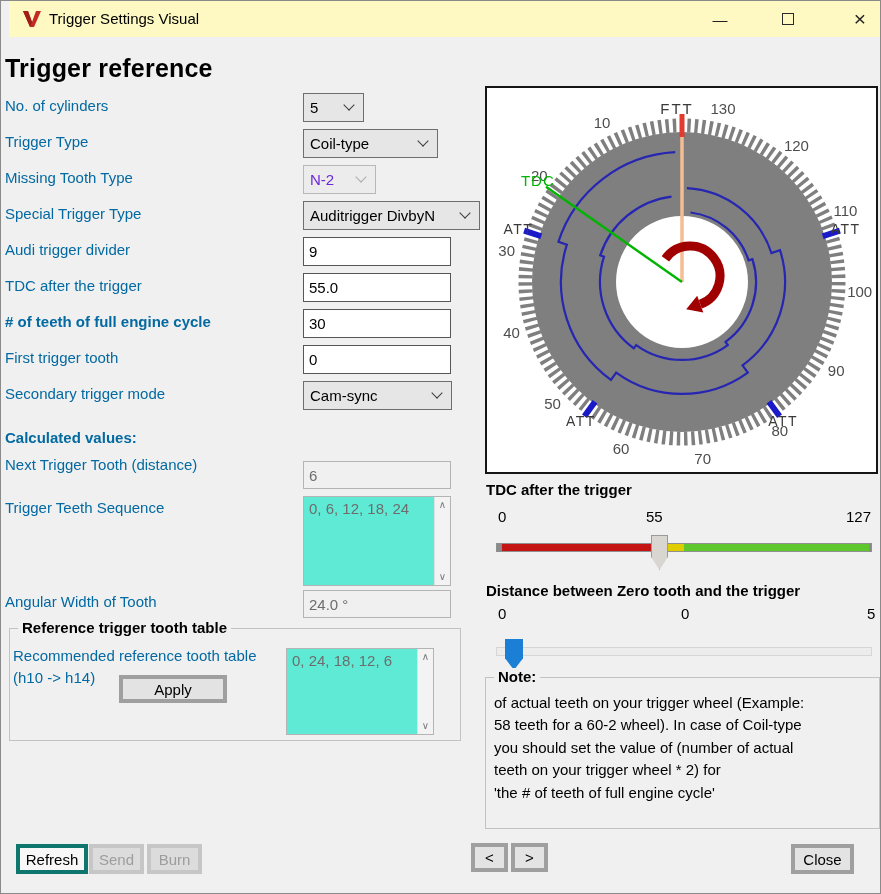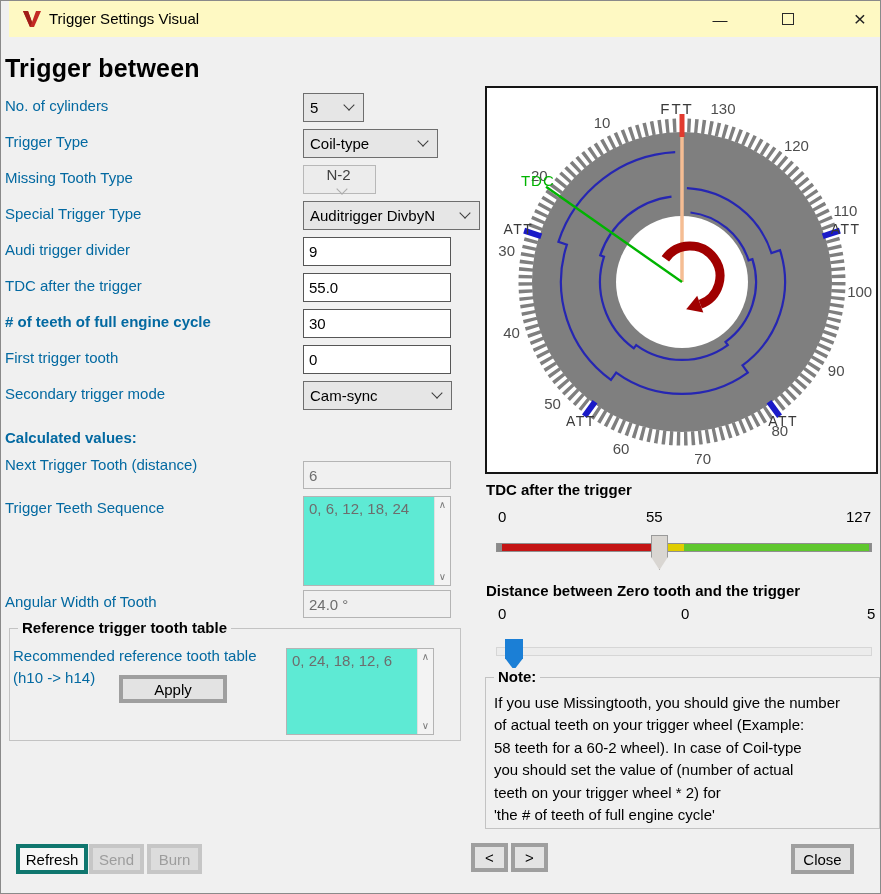--- a/index.html
+++ b/index.html
@@ -83,7 +83,7 @@
       </div>
   </div>
 
-  <div class="h1">Trigger between</div>
+  <div class="h1">Trigger reference</div>
 
   <div class="lbl" style="top:96px">No. of cylinders</div>
   <div class="lbl" style="top:132px">Trigger Type</div>

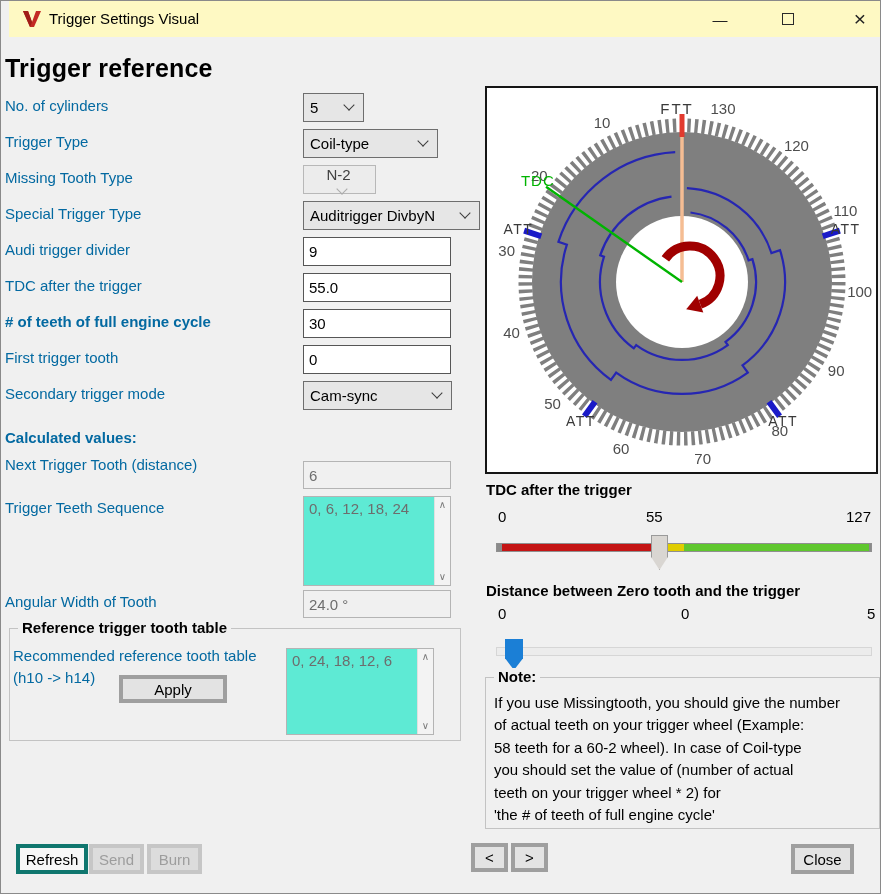--- a/index.html
+++ b/index.html
@@ -28,7 +28,7 @@
   .combo .val { flex:1 1 auto; white-space:nowrap; overflow:hidden; }
   .chev { width:8px; height:8px; border-right:1.6px solid #3c3c3c; border-bottom:1.6px solid #3c3c3c;
           transform:rotate(45deg); margin:-5px 2px 0 8px; flex:0 0 auto; }
-  .combo.disabled { background:#ececec; border-color:#b8b8b8; color:#404040;flex-direction:column; }
+  .combo.disabled { background:#ececec; border-color:#b8b8b8; color:#6d28d9; }
   .combo.disabled .chev { border-color:#ababab; }
   .tinput { position:absolute; left:302px; width:148px; height:29px; border:1px solid #565656; background:#fff;
             font-size:15px; color:#000; padding:0 5px; font-family:"Liberation Sans",sans-serif; }

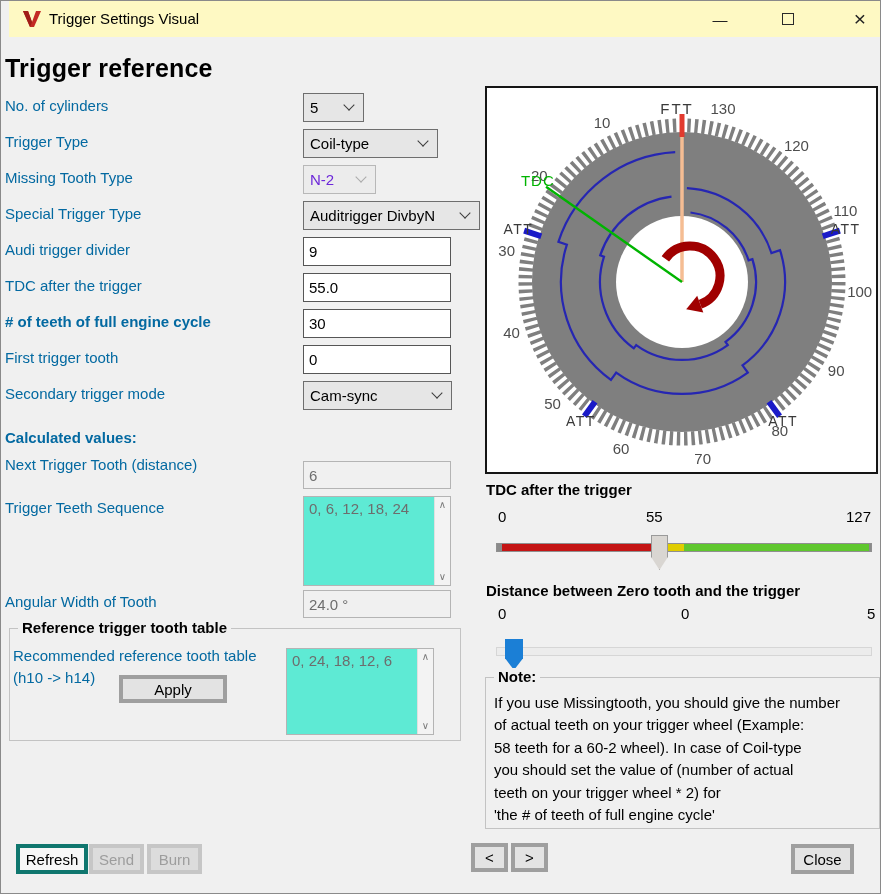--- a/index.html
+++ b/index.html
@@ -203,7 +203,6 @@
   <div class="group" style="left:484px;top:676px;width:395px;height:152px">
     <div class="gtitle">Note:</div>
     <div class="notebody">
-      <div class="noteline">If you use Missingtooth, you should give the number</div>
       <div class="noteline">of actual teeth on your trigger wheel (Example:</div>
       <div class="noteline">58 teeth for a 60-2 wheel). In case of Coil-type</div>
       <div class="noteline">you should set the value of (number of actual</div>

